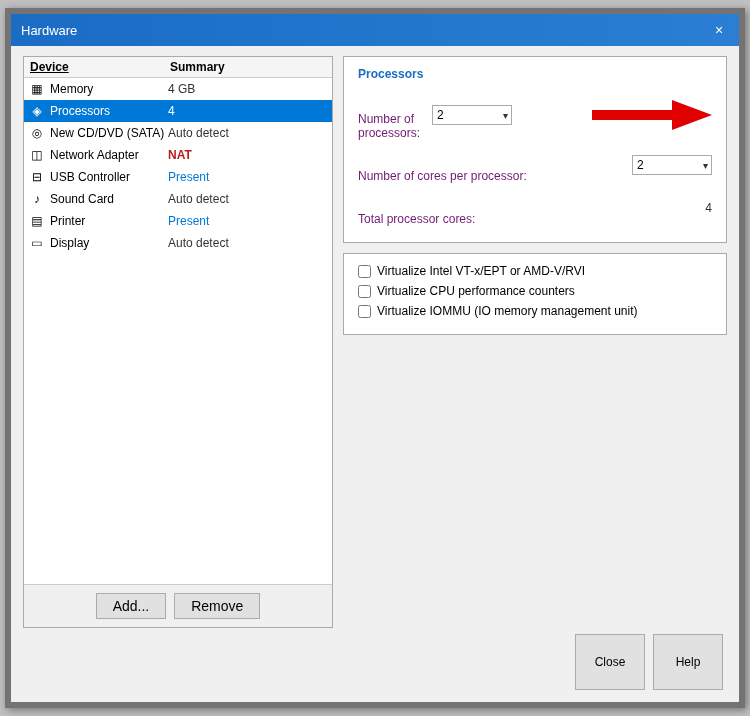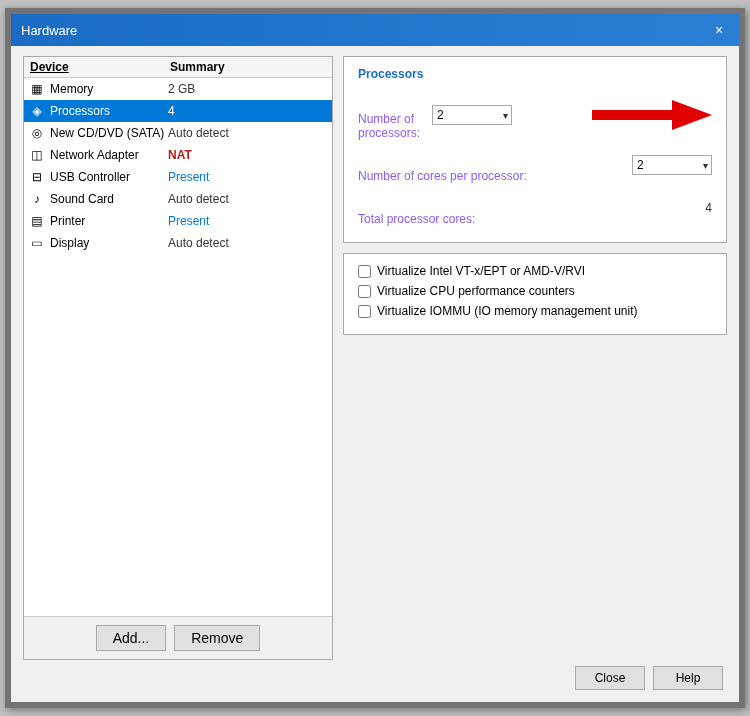--- a/index.html
+++ b/index.html
@@ -233,7 +233,7 @@
         <div class="device-row">
               <div class="device-icon">▦</div>
               <div class="device-name">Memory</div>
-              <div class="device-summary" style="color: rgb(51, 51, 51);">2 GB</div>
+              <div class="device-summary" style="color: rgb(51, 51, 51);">4 GB</div>
             </div>
             <div class="device-row selected">
               <div class="device-icon" style="color: white;">◈</div>

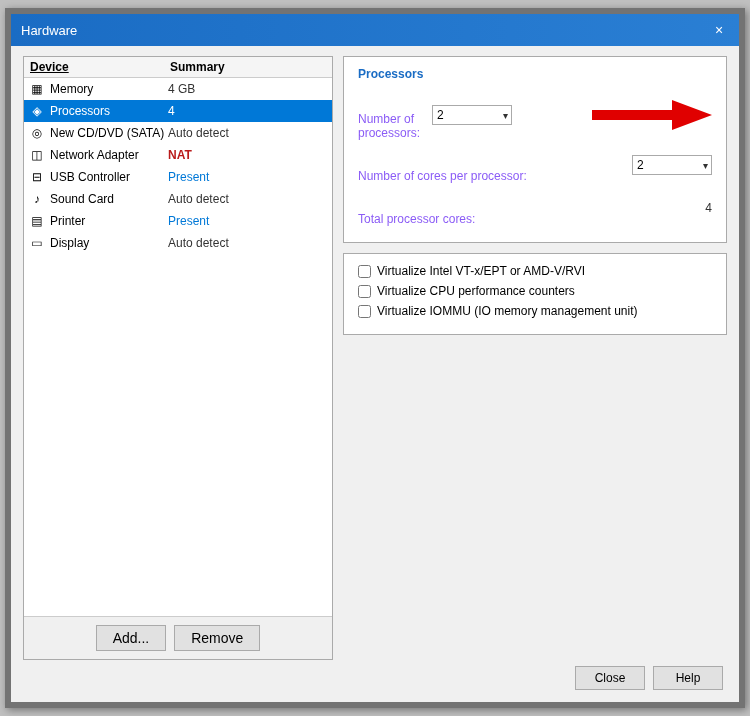--- a/index.html
+++ b/index.html
@@ -153,7 +153,7 @@
     }
     .form-label {
       flex: 1;
-      color: #8b5cf6;
+      color: #701a75;
       margin-top: 23px;
     }
     .form-value {

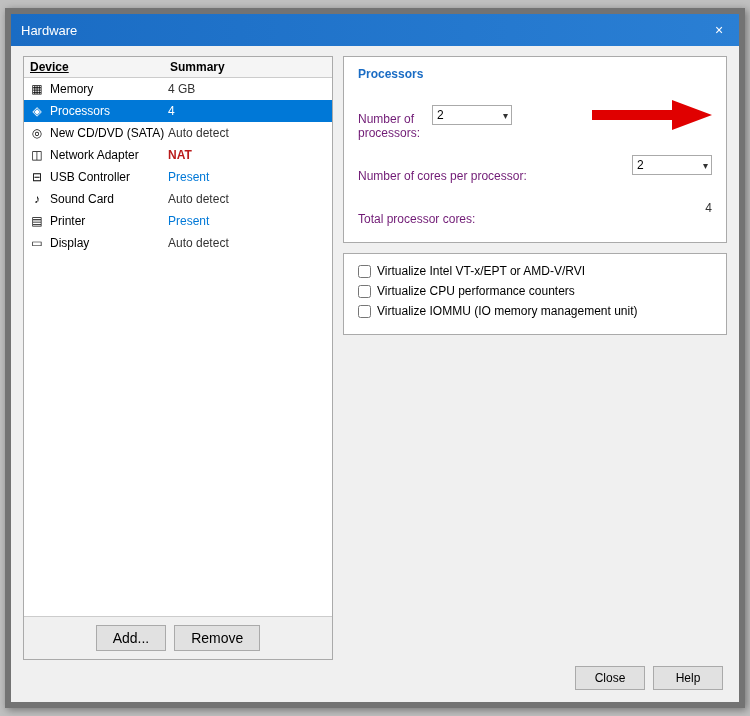--- a/index.html
+++ b/index.html
@@ -203,7 +203,7 @@
       padding: 6px 4px 2px 4px;
     }
     .btn-primary {
-      padding: 4px 16px;
+      padding: 20px 16px;
       background: #e1e1e1;
       border: 1px solid #aaa;
       cursor: pointer;

